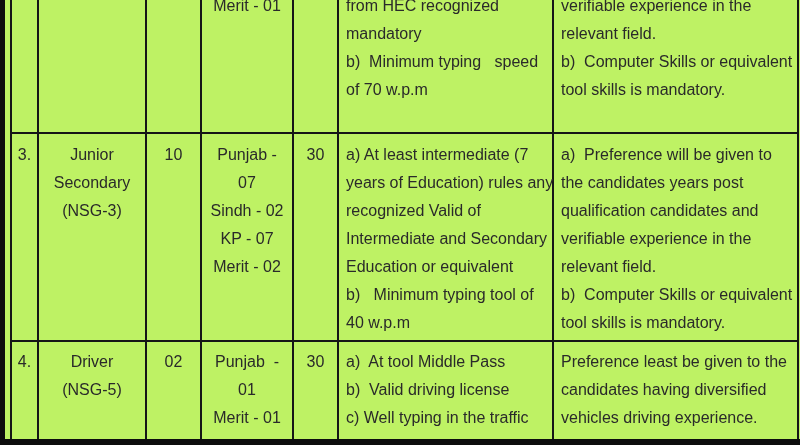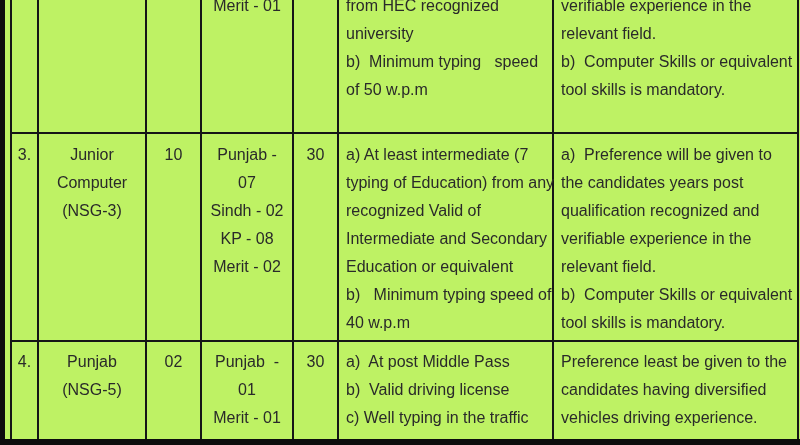--- a/index.html
+++ b/index.html
@@ -96,7 +96,7 @@
       <td class="c-left">
         <div class="lines">
           <div class="line">from HEC recognized</div>
-          <div class="line">university</div>
+          <div class="line">mandatory</div>
           <div class="line">b)  Minimum typing   speed</div>
           <div class="line">of 50 w.p.m</div>
         </div>

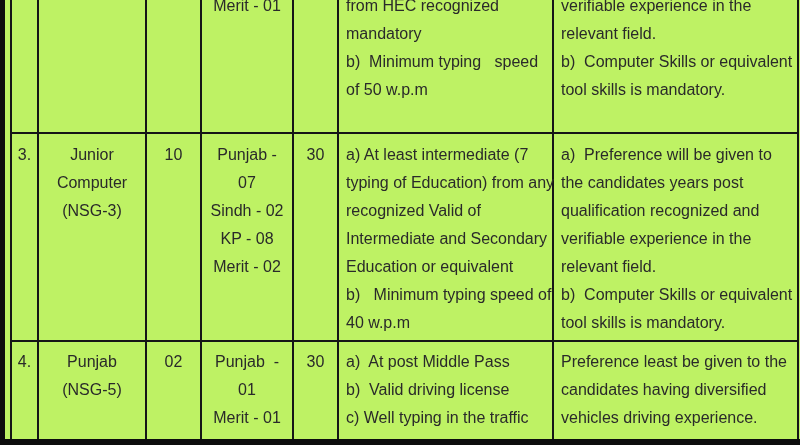--- a/index.html
+++ b/index.html
@@ -98,7 +98,7 @@
           <div class="line">from HEC recognized</div>
           <div class="line">mandatory</div>
           <div class="line">b)  Minimum typing   speed</div>
-          <div class="line">of 50 w.p.m</div>
+          <div class="line">of 70 w.p.m</div>
         </div>
       </td>
       <td class="c-left">

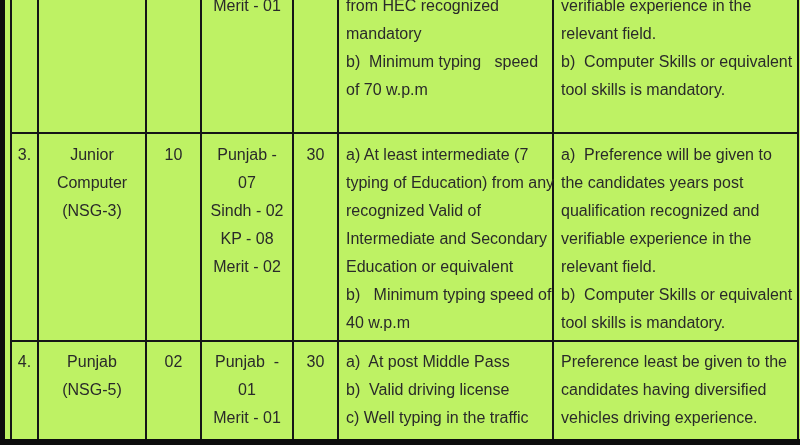--- a/index.html
+++ b/index.html
@@ -120,7 +120,7 @@
       <td class="c-center">
         <div class="lines">
           <div class="line">Junior</div>
-          <div class="line">Computer</div>
+          <div class="line">Secondary</div>
           <div class="line">(NSG-3)</div>
         </div>
       </td>

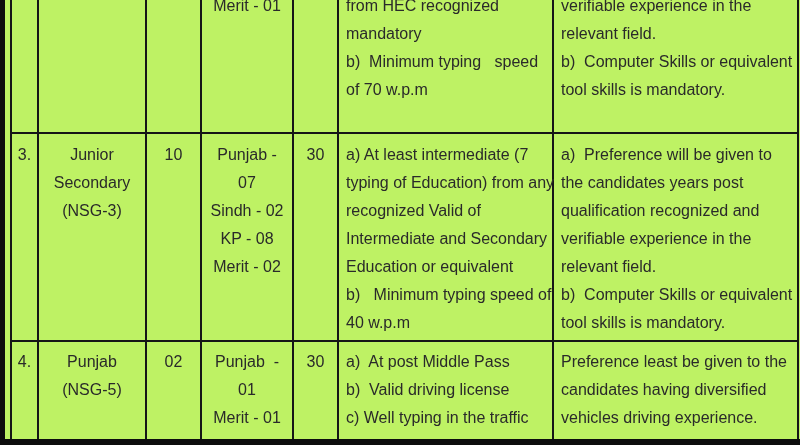--- a/index.html
+++ b/index.html
@@ -146,7 +146,7 @@
       <td class="c-left">
         <div class="lines">
           <div class="line">a) At least intermediate (7</div>
-          <div class="line">typing of Education) from any</div>
+          <div class="line">years of Education) rules any</div>
           <div class="line">recognized Valid of</div>
           <div class="line">Intermediate and Secondary</div>
           <div class="line">Education or equivalent</div>

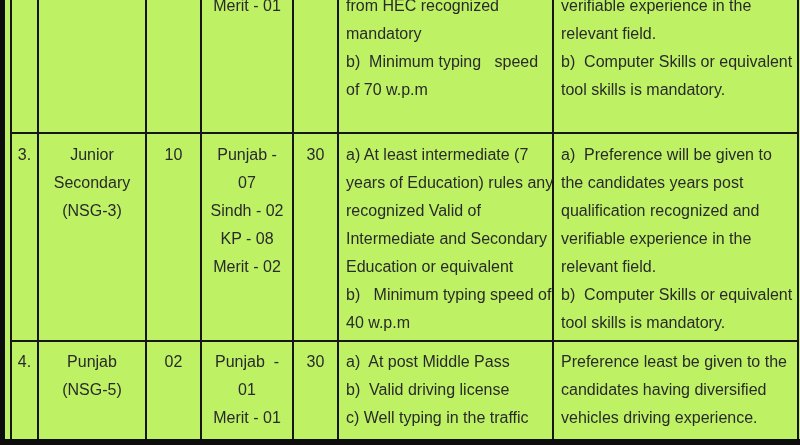--- a/index.html
+++ b/index.html
@@ -158,7 +158,7 @@
         <div class="lines">
           <div class="line">a)  Preference will be given to</div>
           <div class="line">the candidates years post</div>
-          <div class="line">qualification recognized and</div>
+          <div class="line">qualification candidates and</div>
           <div class="line">verifiable experience in the</div>
           <div class="line">relevant field.</div>
           <div class="line">b)  Computer Skills or equivalent</div>

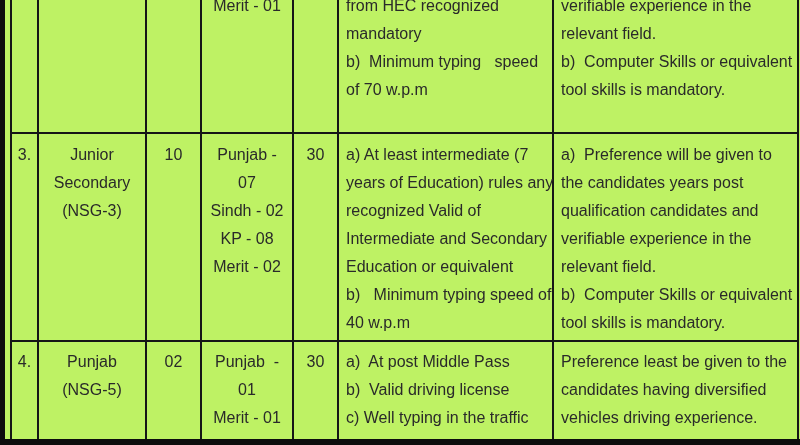--- a/index.html
+++ b/index.html
@@ -134,7 +134,7 @@
           <div class="line">Punjab -</div>
           <div class="line">07</div>
           <div class="line">Sindh - 02</div>
-          <div class="line">KP - 08</div>
+          <div class="line">KP - 07</div>
           <div class="line">Merit - 02</div>
         </div>
       </td>

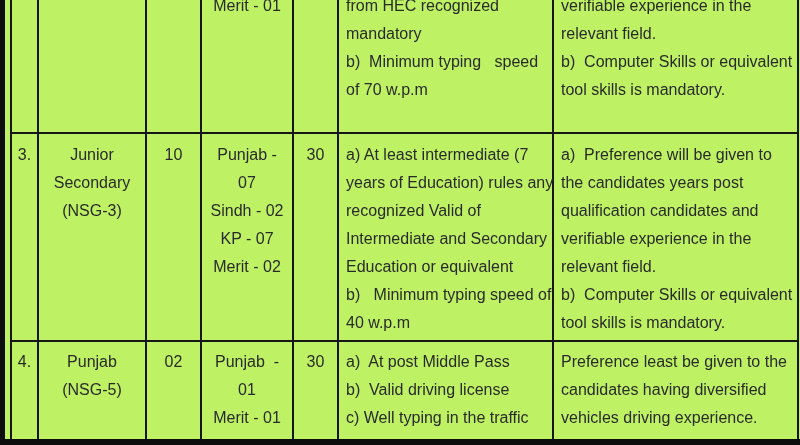--- a/index.html
+++ b/index.html
@@ -150,7 +150,7 @@
           <div class="line">recognized Valid of</div>
           <div class="line">Intermediate and Secondary</div>
           <div class="line">Education or equivalent</div>
-          <div class="line">b)   Minimum typing speed of</div>
+          <div class="line">b)   Minimum typing tool of</div>
           <div class="line">40 w.p.m</div>
         </div>
       </td>

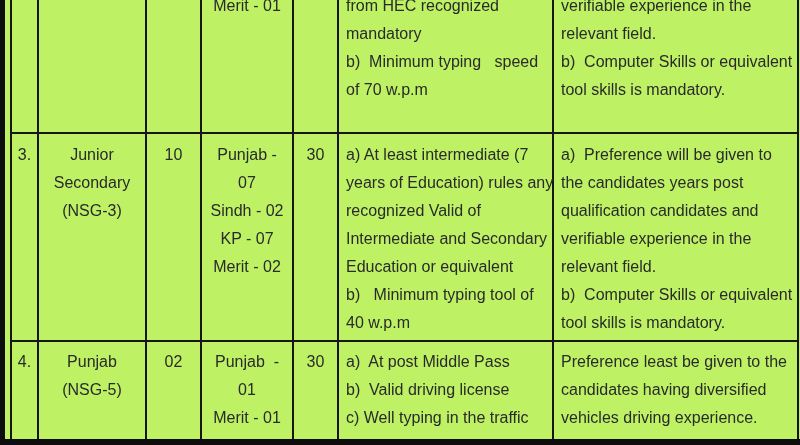--- a/index.html
+++ b/index.html
@@ -175,7 +175,7 @@
       </td>
       <td class="c-center">
         <div class="lines">
-          <div class="line">Punjab</div>
+          <div class="line">Driver</div>
           <div class="line">(NSG-5)</div>
         </div>
       </td>

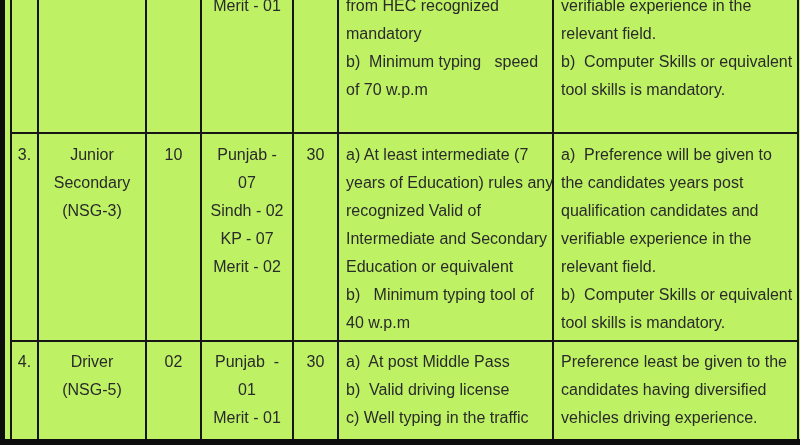--- a/index.html
+++ b/index.html
@@ -198,7 +198,7 @@
       </td>
       <td class="c-left">
         <div class="lines">
-          <div class="line">a)  At post Middle Pass</div>
+          <div class="line">a)  At tool Middle Pass</div>
           <div class="line">b)  Valid driving license</div>
           <div class="line">c) Well typing in the traffic</div>
           <div class="line">rules</div>

